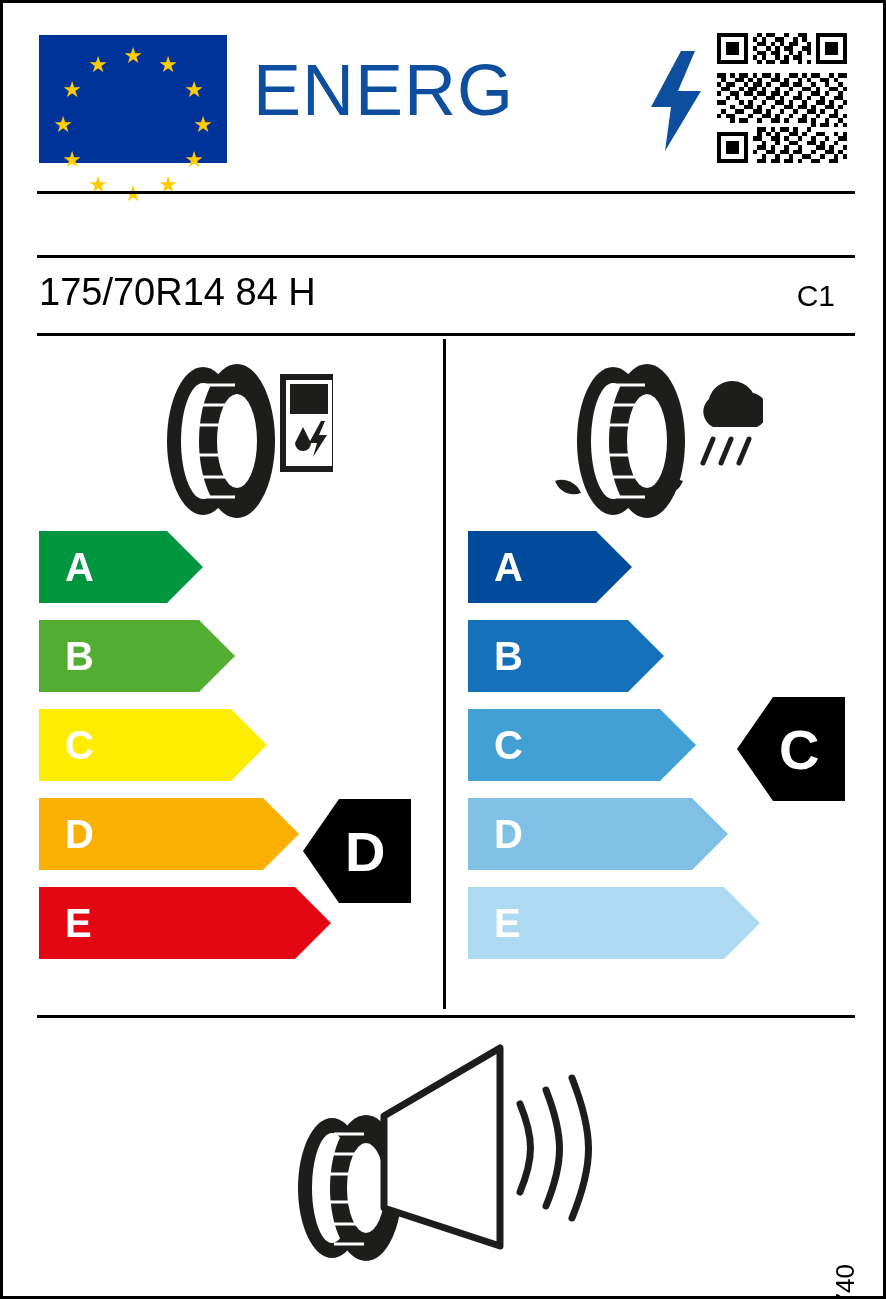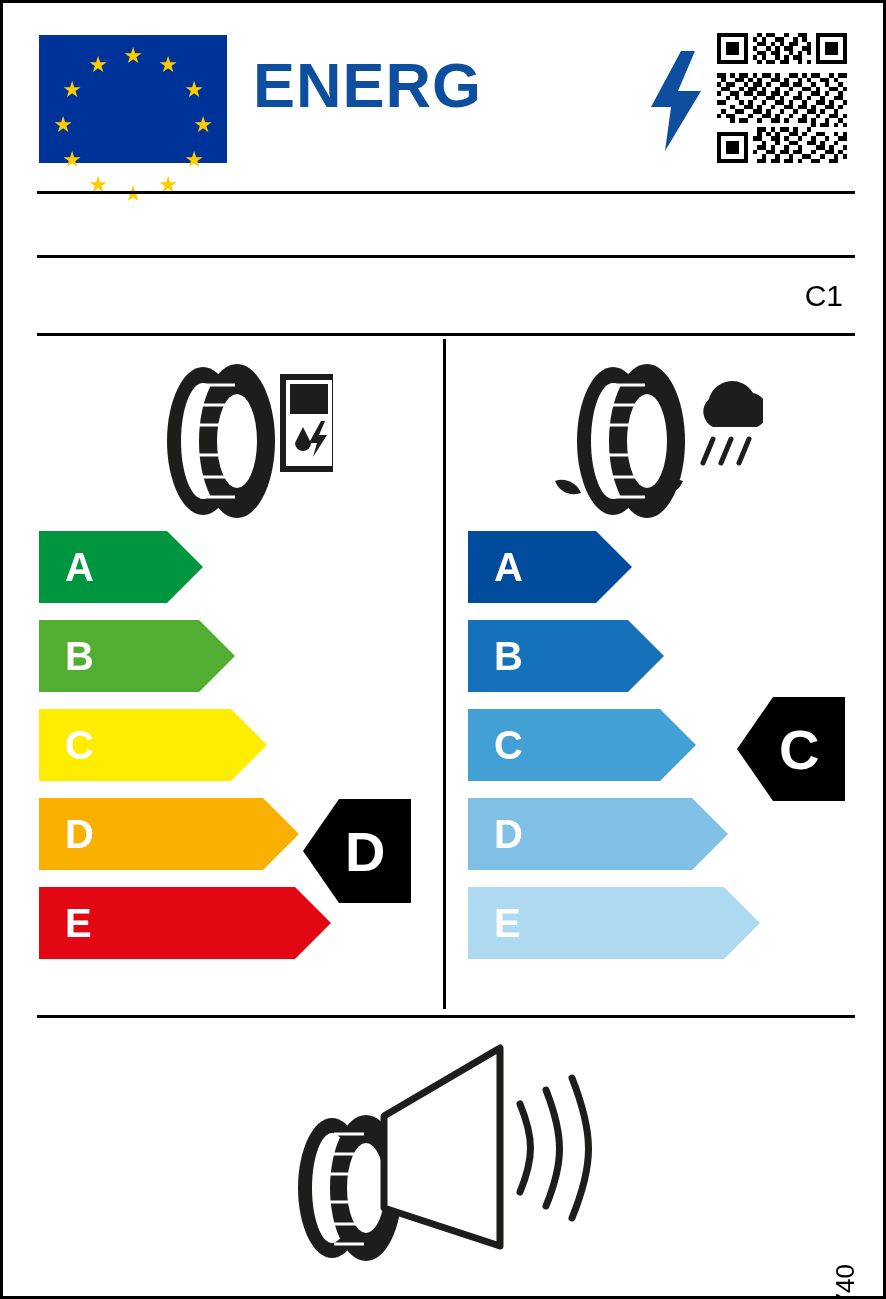--- a/index.html
+++ b/index.html
@@ -48,8 +48,8 @@
     position: absolute;
     left: 250px;
     top: 46px;
-    font-size: 63px;
-    font-weight: bold;
+    font-size: 72px;
+    font-weight: normal;
     letter-spacing: 1px;
     color: #0d4f9e;
     font-family: "Liberation Sans", sans-serif;

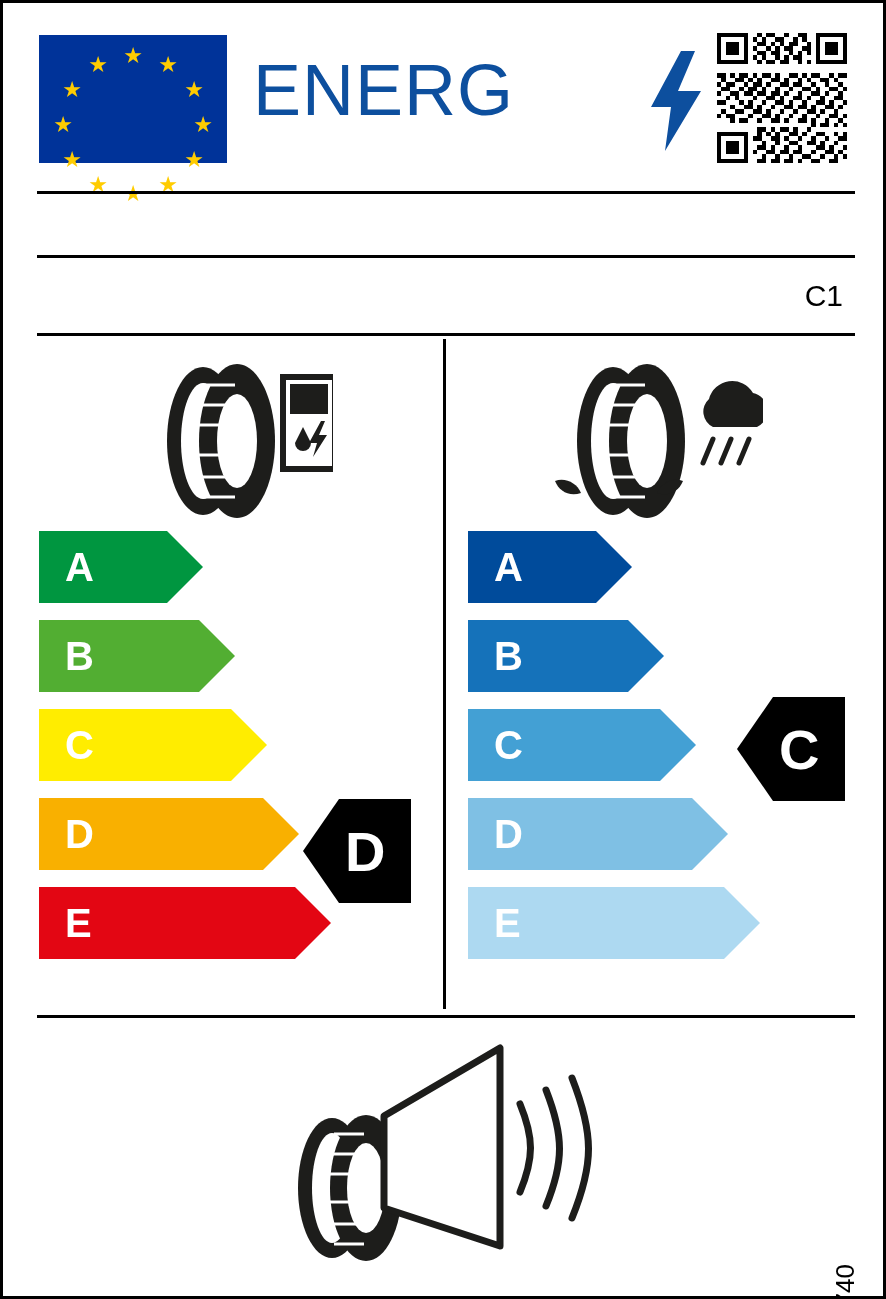--- a/index.html
+++ b/index.html
@@ -476,6 +476,7 @@
 
   <div class="hr r2"></div>
 
+  <div class="size">175/70R14 84 H</div>
   <div class="class">C1</div>
 
   <div class="hr r3"></div>

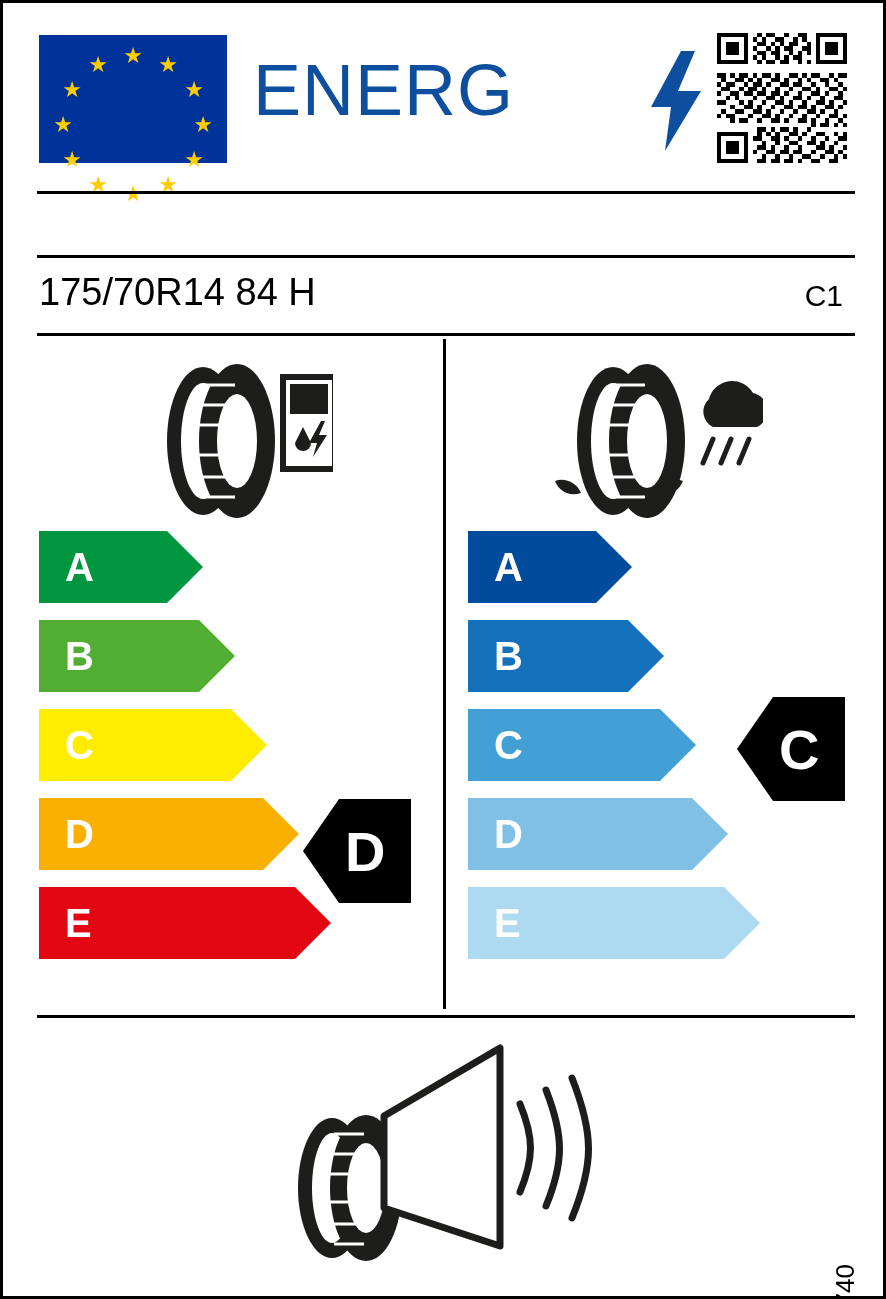--- a/index.html
+++ b/index.html
@@ -119,7 +119,7 @@
   }
   .class {
     position: absolute;
-    right: 40px;
+    right: 48px;
     top: 276px;
     font-size: 30px;
     color: #000;

